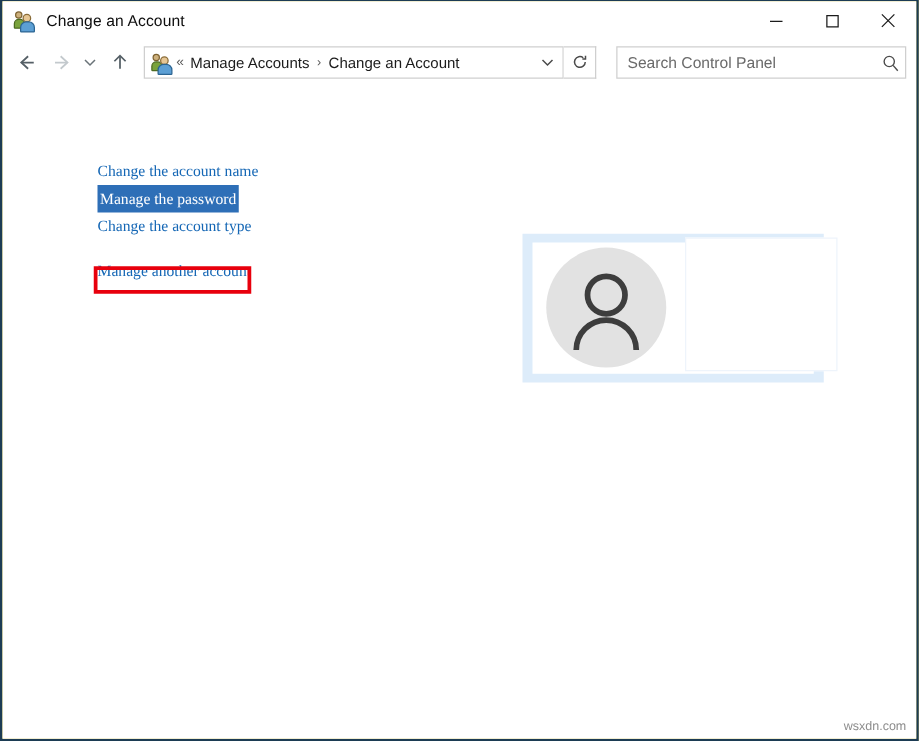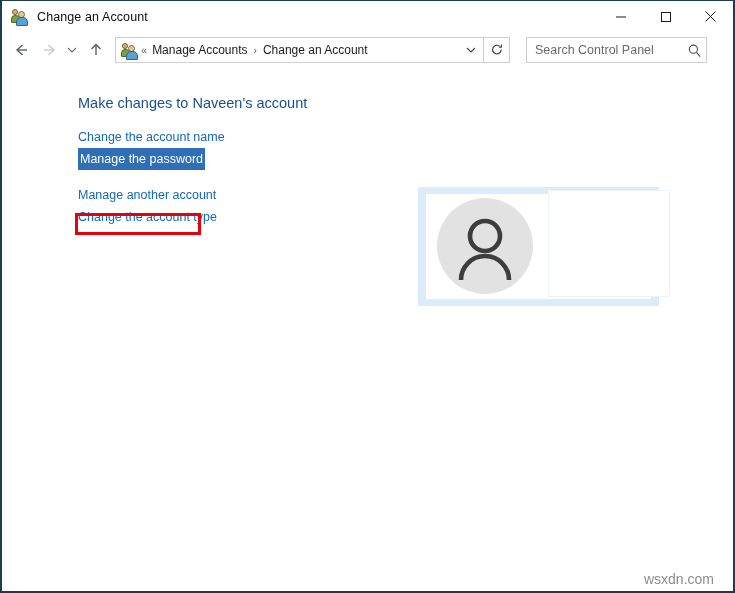--- a/index.html
+++ b/index.html
@@ -166,7 +166,7 @@
     background: #ffffff;
   }
   .search-box {
-    width: 181px;
+    width: 232px;
     height: 26px;
     margin-left: 16px;
     margin-right: 8px;

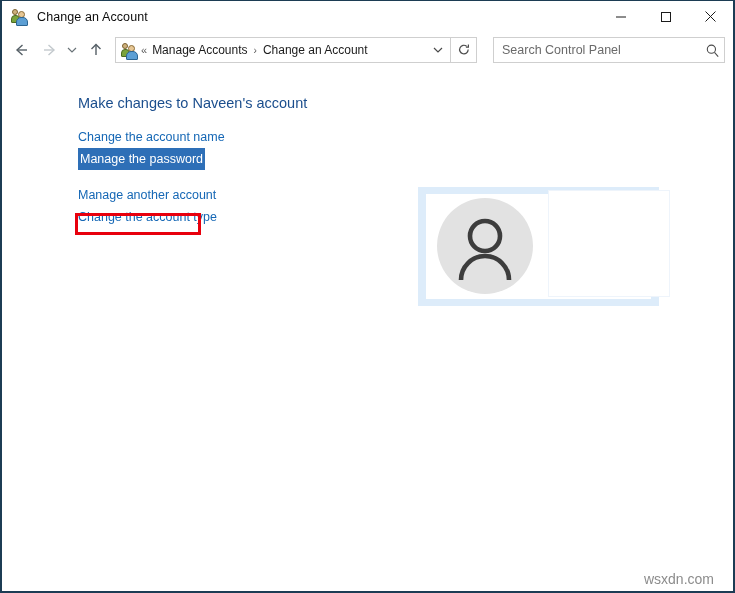--- a/index.html
+++ b/index.html
@@ -389,7 +389,6 @@
 
   <div class="content">
 
-    <div class="page-title">Make changes to Naveen's account</div>
 
     <div class="link-list">
       <a class="acct-link">Change the account name</a>

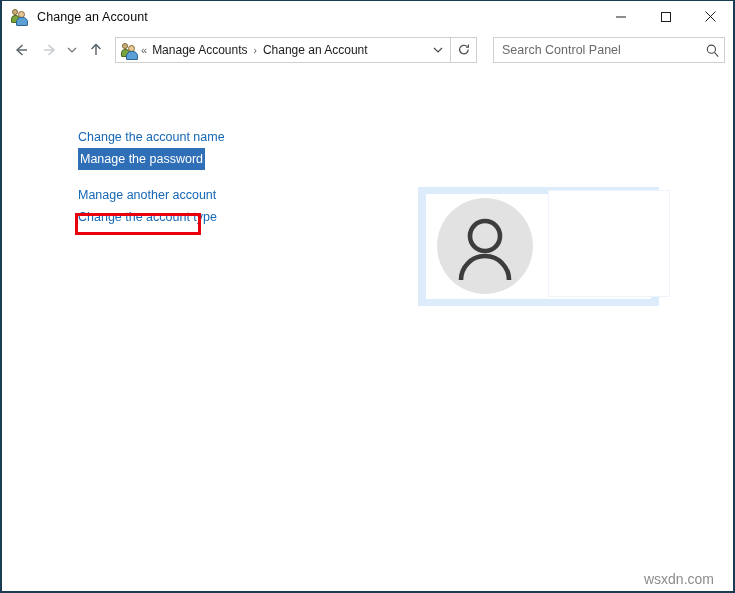--- a/index.html
+++ b/index.html
@@ -216,6 +216,7 @@
     line-height: 22px;
     white-space: nowrap;
     width: fit-content;
+    font-family: Liberation Serif, serif;
   }
   .acct-link.spaced { margin-top: 14px; }
   .acct-link.highlighted {

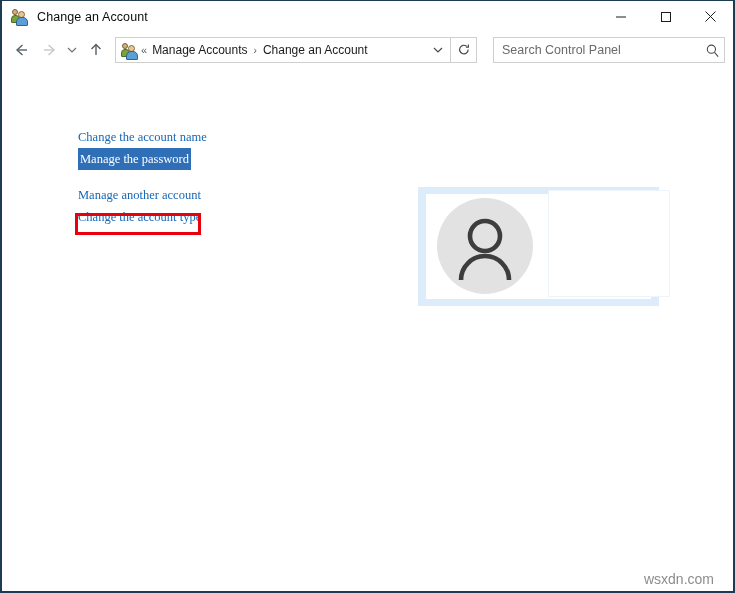--- a/index.html
+++ b/index.html
@@ -394,8 +394,8 @@
     <div class="link-list">
       <a class="acct-link">Change the account name</a>
       <a class="acct-link highlighted">Manage the password</a>
+      <a class="acct-link">Change the account type</a>
       <a class="acct-link spaced">Manage another account</a>
-      <a class="acct-link">Change the account type</a>
     </div>
 
     <div class="red-box"></div>

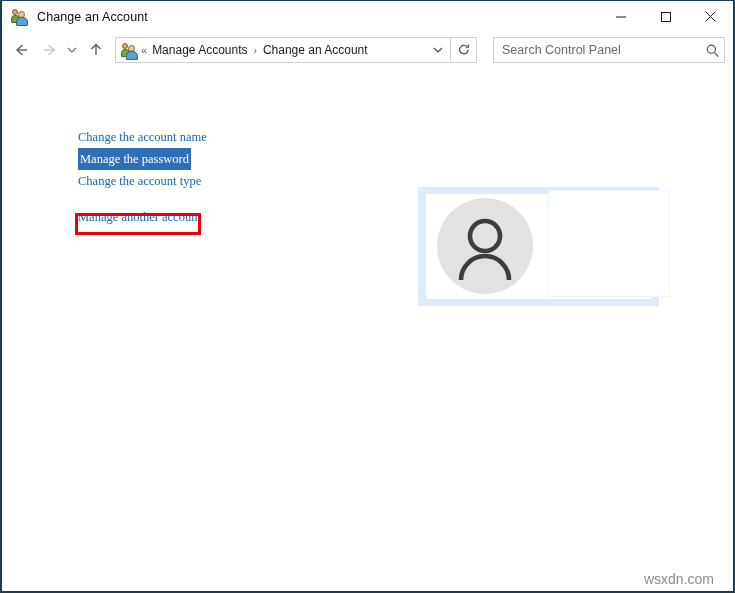--- a/index.html
+++ b/index.html
@@ -278,9 +278,9 @@
   
   .watermark {
     position: absolute;
-    right: 19px;
+    right: 8px;
     bottom: 4px;
-    font-size: 14px;
+    font-size: 10px;
     color: #8c8c8c;
   }
 </style>

